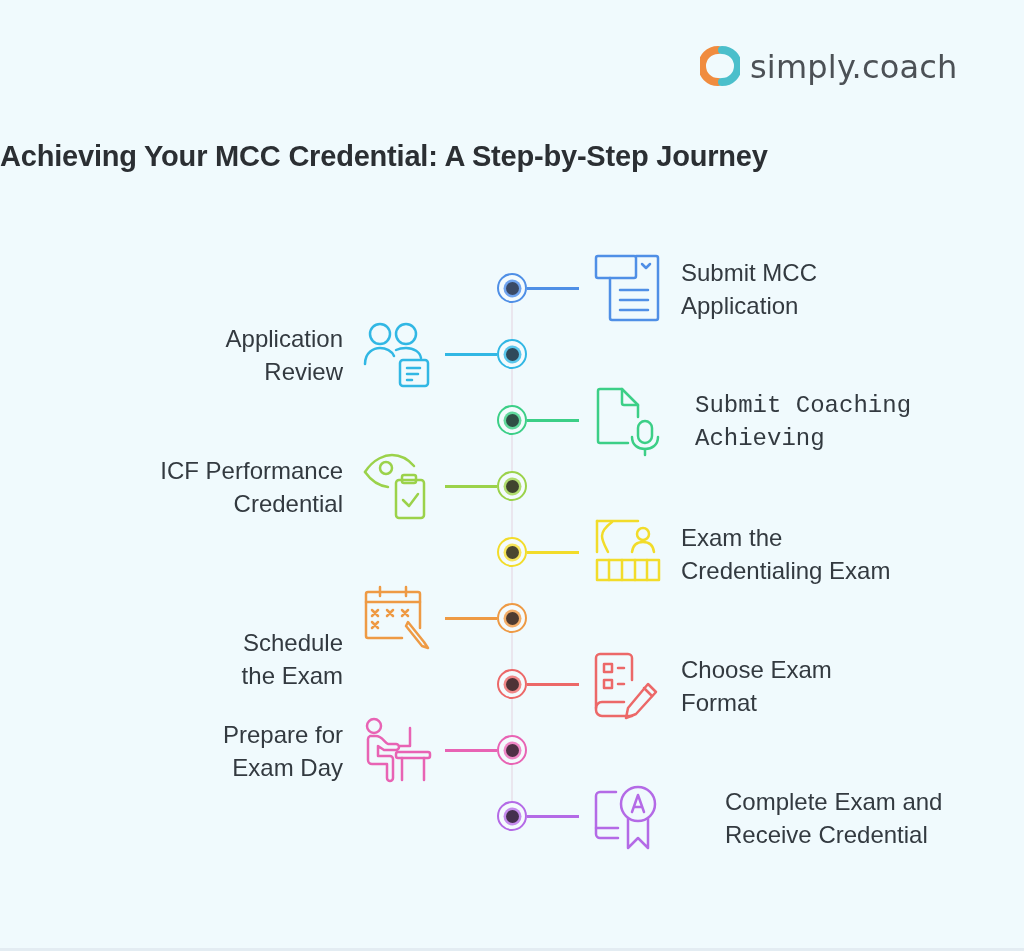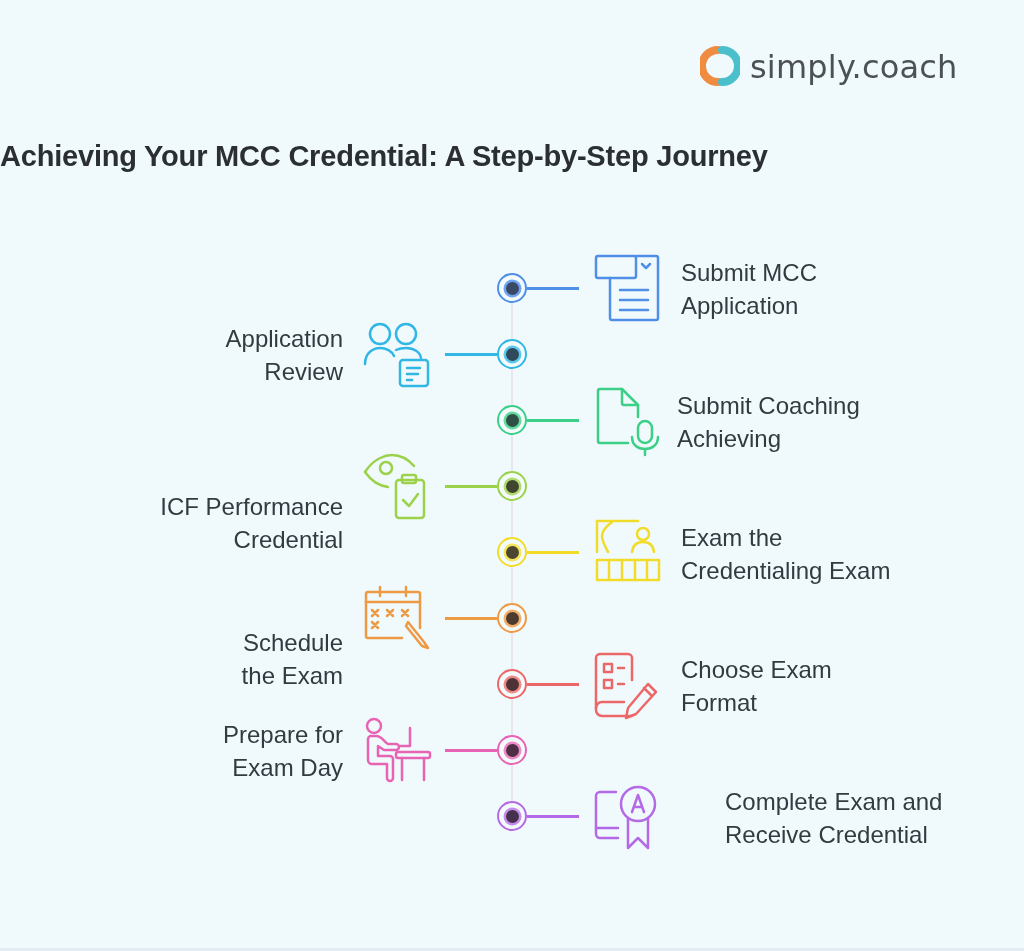--- a/index.html
+++ b/index.html
@@ -118,7 +118,7 @@
       <path d="M40 52 C40 60 46 64 53 64 C60 64 66 60 66 52"></path>
       <path d="M53 64 V70"></path>
     </svg>
-    <div class="label right" style="left:677px;top:389px;">
+    <div class="label right" style="left:695px;top:389px;font-family:Liberation Mono, monospace;">
       <div>Submit Coaching</div>
       <div>Achieving</div>
     </div>

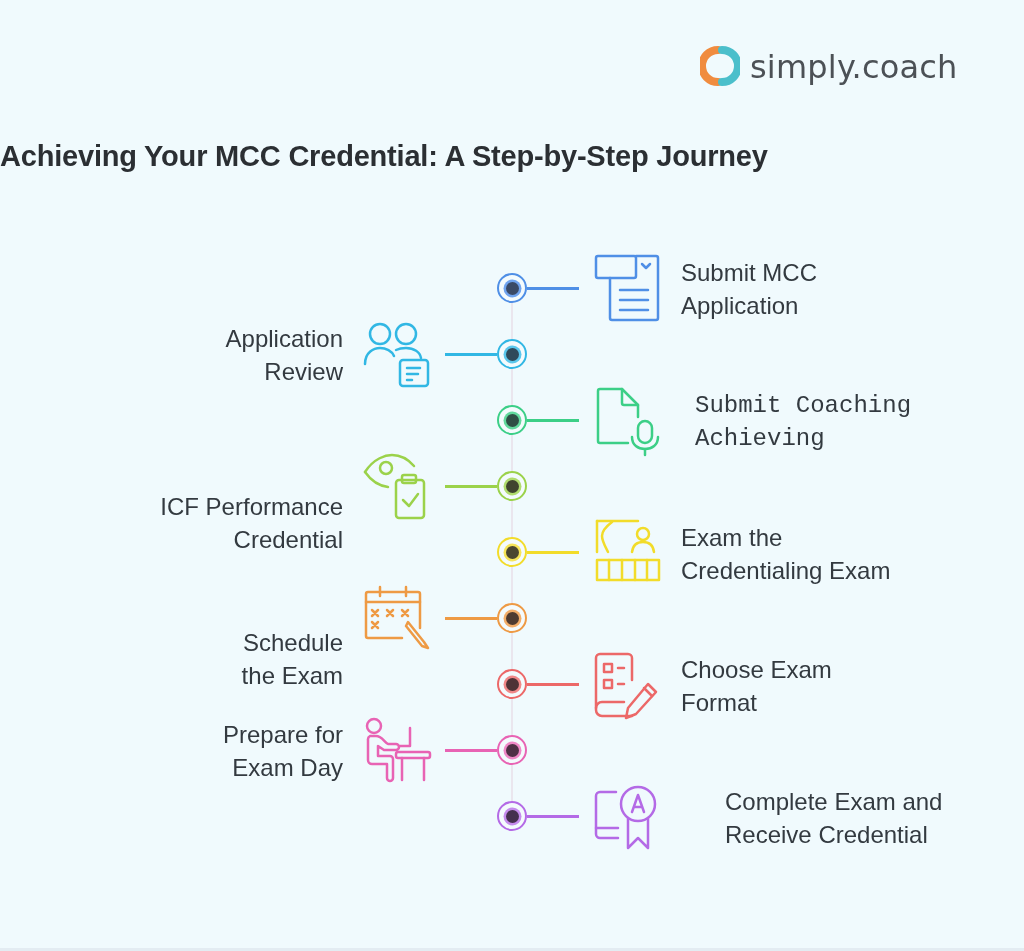--- a/index.html
+++ b/index.html
@@ -137,7 +137,7 @@
       <rect x="40" y="25" width="14" height="8" rx="2"></rect>
       <path d="M41 50 L47 56 L56 44"></path>
     </svg>
-    <div class="label left" style="right:681px;top:454px;margin-top:36px;">
+    <div class="label left" style="right:681px;top:454px;">
       <div>ICF Performance</div>
       <div>Credential</div>
     </div>

